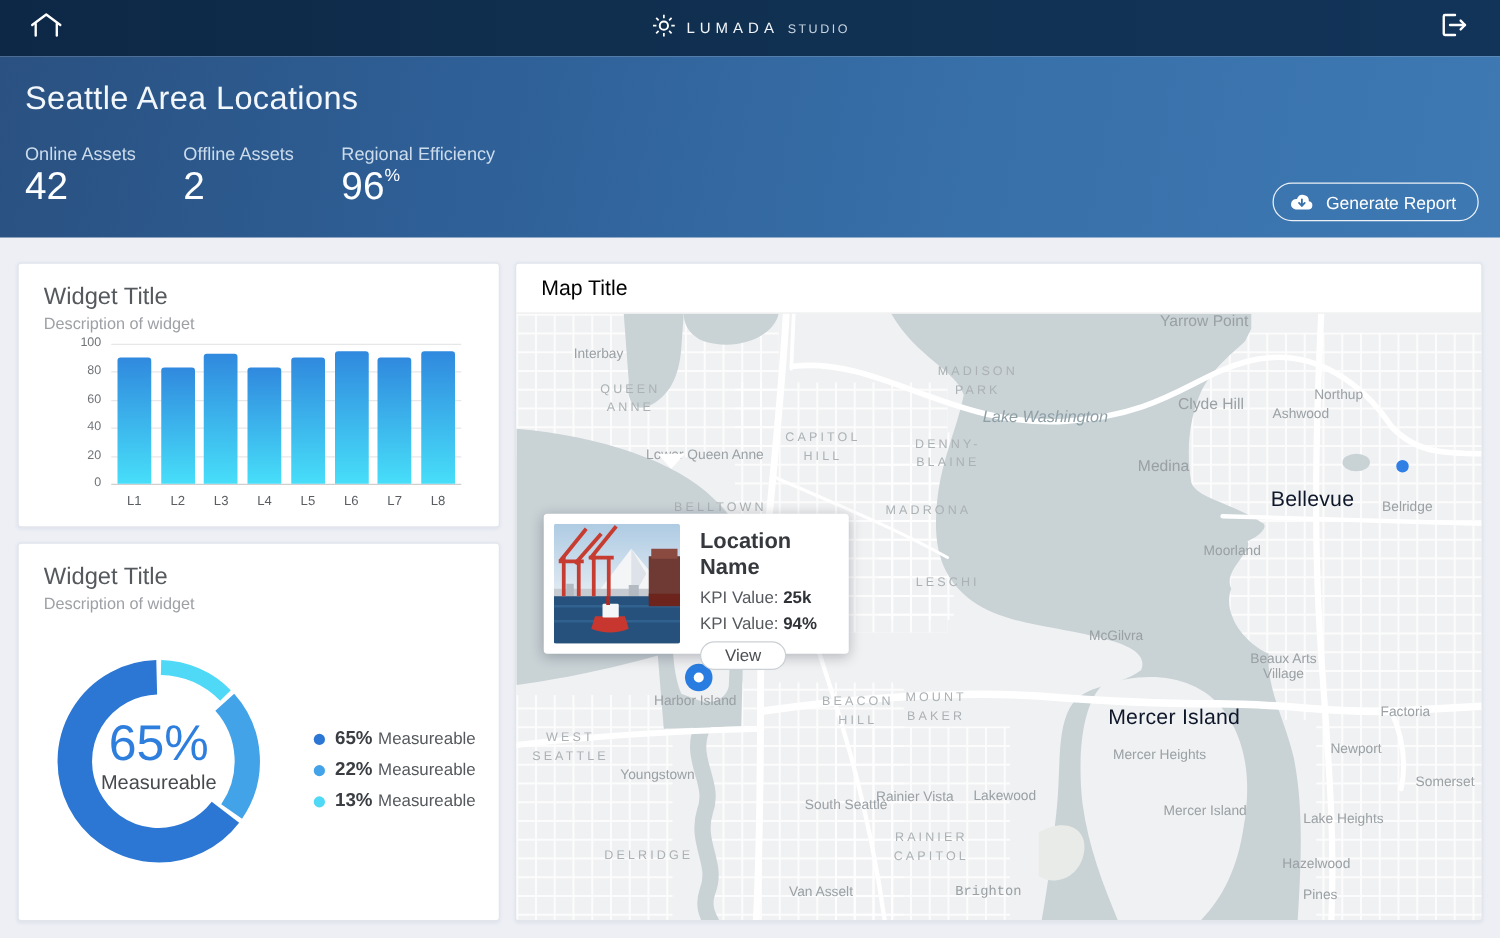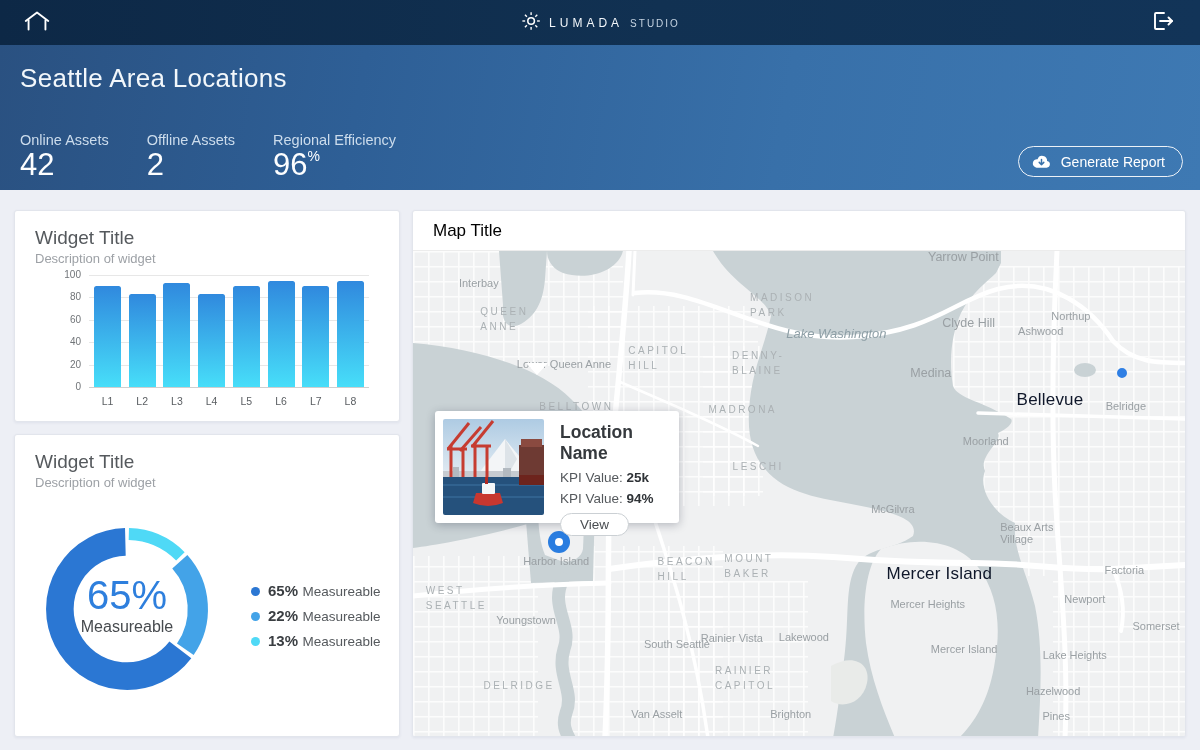--- a/index.html
+++ b/index.html
@@ -19,7 +19,7 @@
   .header { height: 145px; background: linear-gradient(100deg,#2a5181 0%,#2e5f96 30%,#3870a9 65%,#3e79b3 100%);
     position: relative; color: #fff; padding: 18px 20px 0 20px; }
   .page-title { font-size: 26px; font-weight: 400; color: #f2f7fb; letter-spacing: .3px; }
-  .stats { display: flex; gap: 38px; margin-top: 38px; }
+  .stats { display: flex; gap: 38px; margin-top: 22px; }
   .stat-label { font-size: 14.5px; color: #ccdcec; font-weight: 400; }
   .stat-value { font-size: 31px; font-weight: 300; color: #fdfeff; margin-top: 1px; line-height: 1.05; }
   .stat-value sup { font-size: 14px; vertical-align: 14px; }

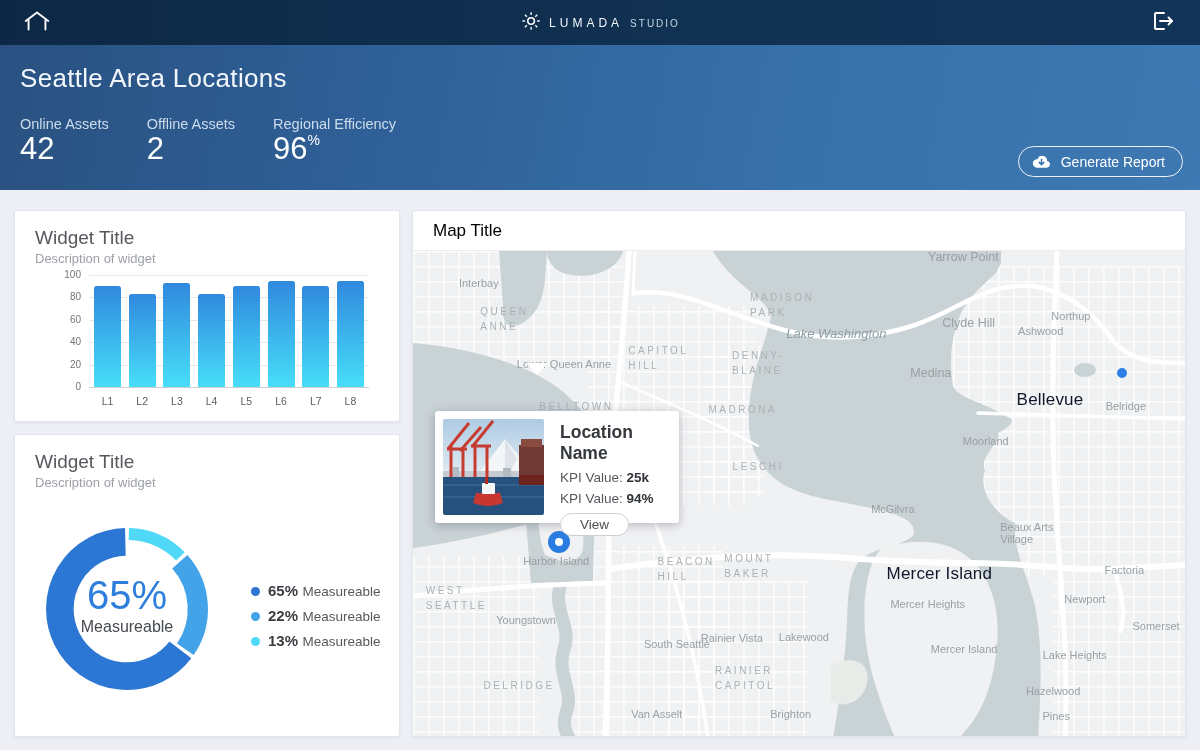--- a/index.html
+++ b/index.html
@@ -65,7 +65,7 @@
   .map-title { font-size: 17px; color: #000000; }
   #map-area { position: absolute; left: 0; top: 40px; width: 774px; height: 487px; background: #f0f1f2; }
   #map-area svg.basemap { position: absolute; inset: 0; }
-  .mlab { position: absolute; transform: translate(-50%,-50%); white-space: pre-line; text-align: left; pointer-events: none; }
+  .mlab { position: absolute; transform: translate(-50%,-50%); white-space: pre-line; text-align: center; pointer-events: none; }
   .mlab.place { font-size: 11px; color: #9aa0a4; }
   .mlab.place.lg { font-size: 12.5px; }
   .mlab.district { font-size: 10px; color: #abb1b4; letter-spacing: 2.5px; font-weight: 500; line-height: 1.5; }

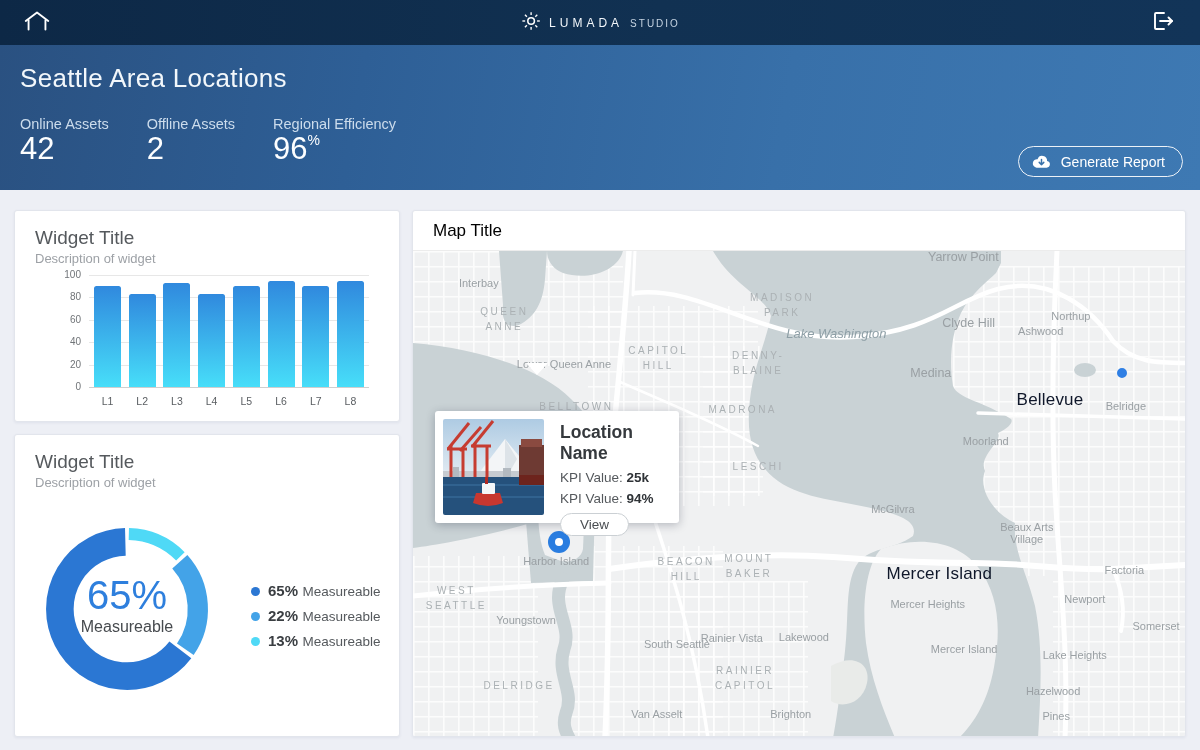--- a/index.html
+++ b/index.html
@@ -324,7 +324,7 @@
         <span class="mlab district" style="left: 42.9%; top: 87.7%;">RAINIER
 CAPITOL</span>
         <span class="mlab place" style="left: 31.5%; top: 95.1%;">Van Asselt</span>
-        <span class="mlab place" style="left: 48.8%; top: 95.1%;">Brighton</span>
+        <span class="mlab place" style="left: 48.8%; top: 95.1%; font-family: Liberation Mono, monospace;">Brighton</span>
         <span class="mlab district" style="left: 5.6%; top: 71.3%;">WEST
 SEATTLE</span>
         <span class="mlab place" style="left: 14.6%; top: 75.8%;">Youngstown</span>

